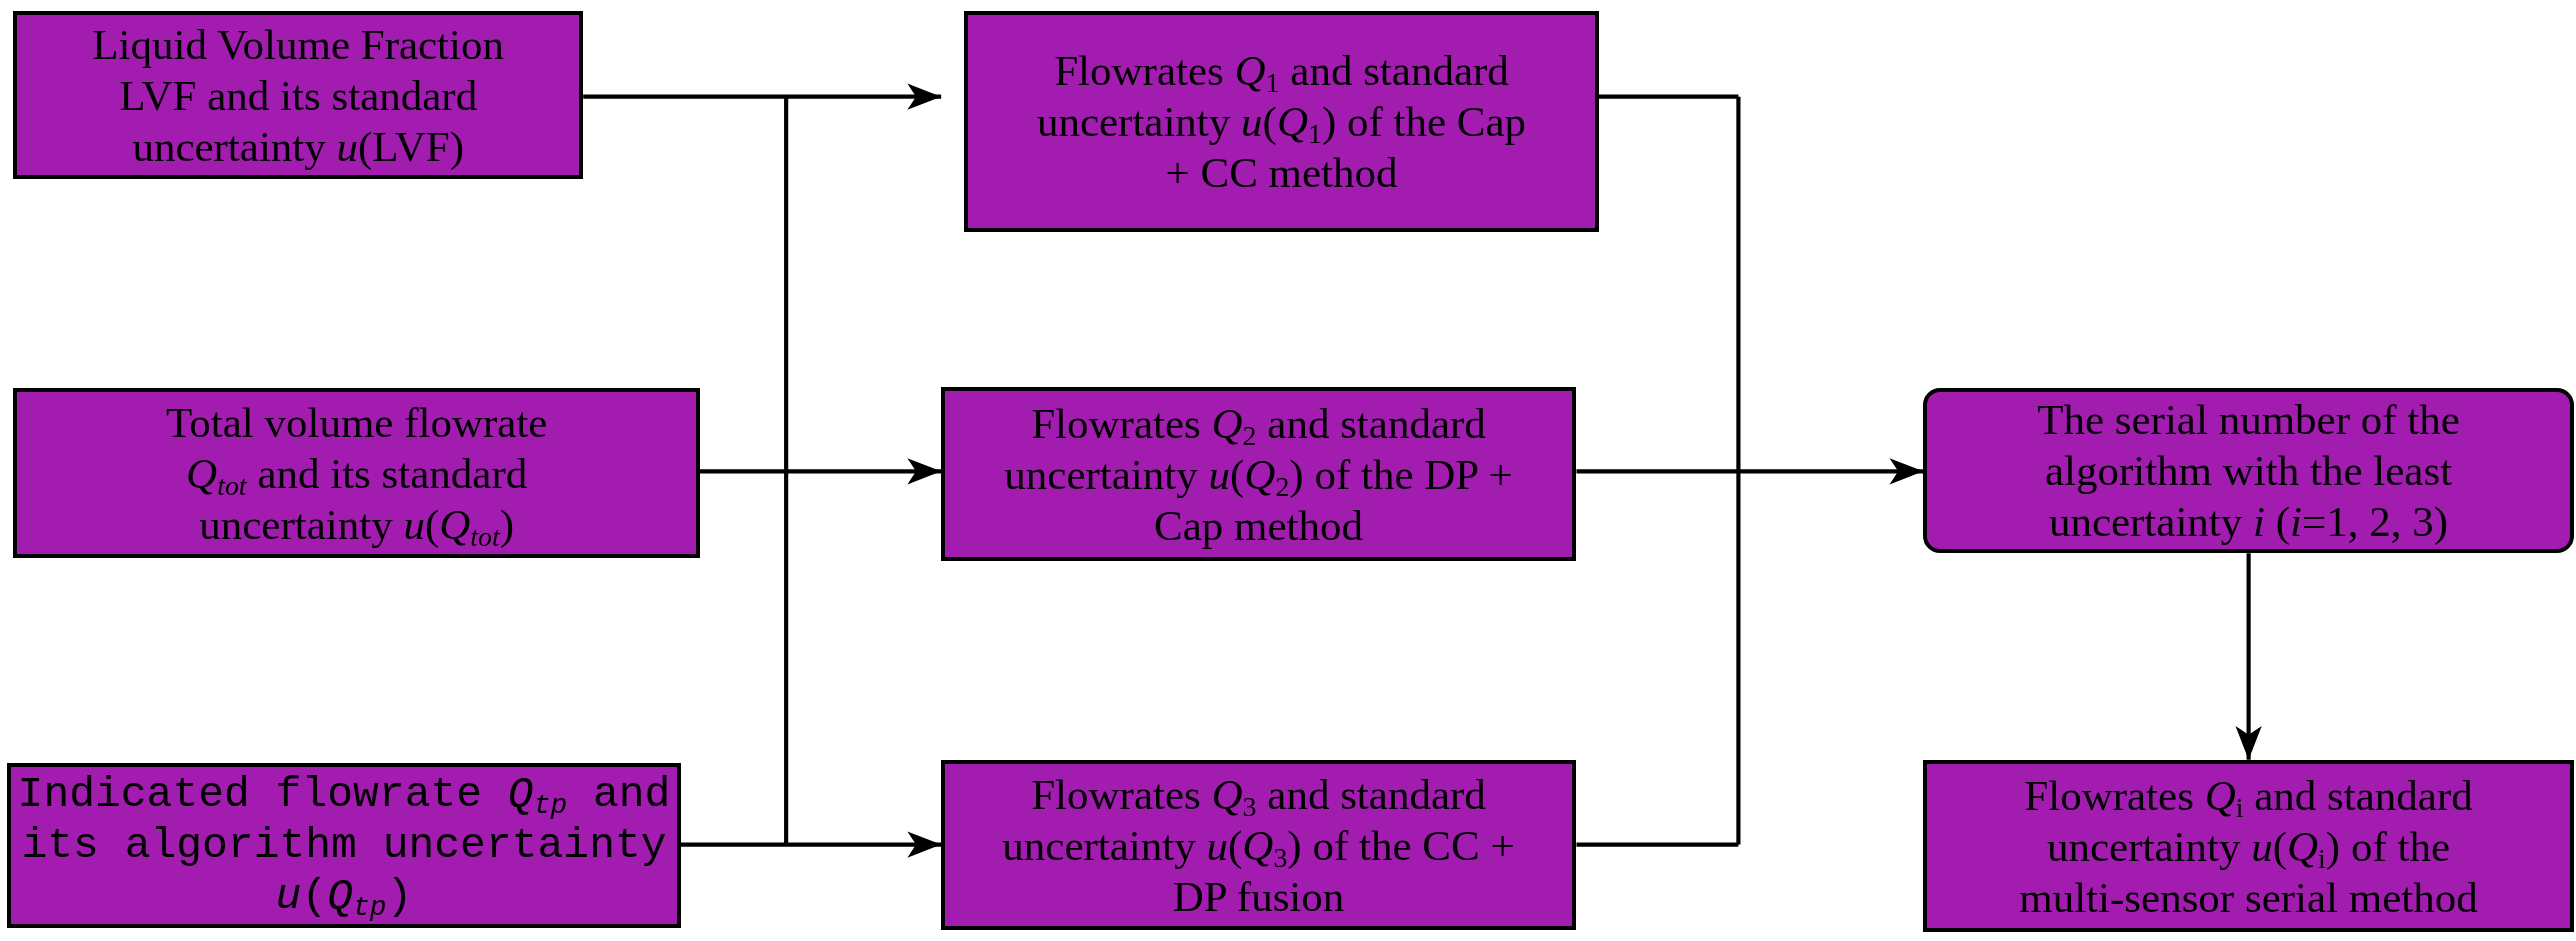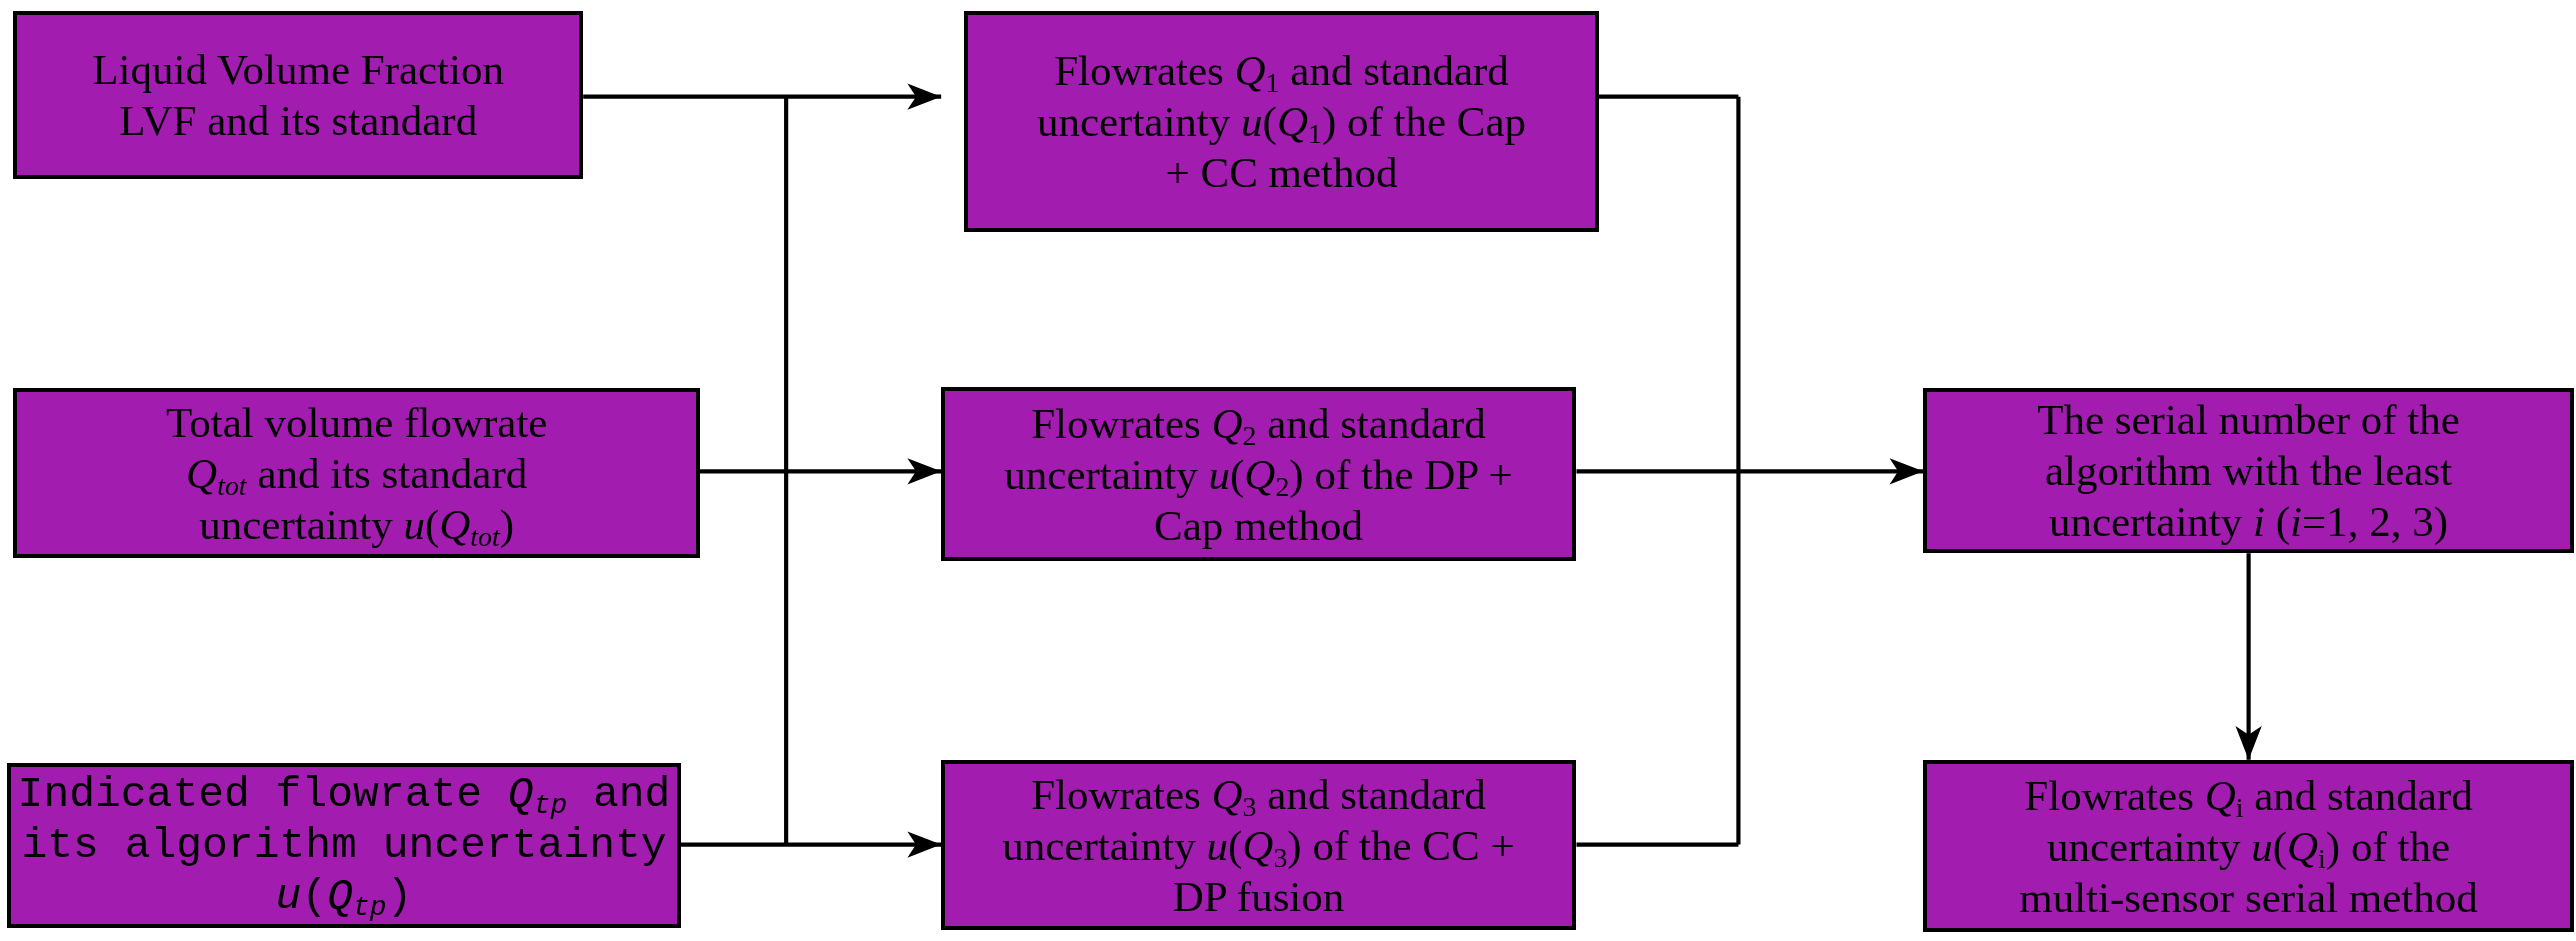--- a/index.html
+++ b/index.html
@@ -77,6 +77,7 @@
   <div class="fbox" id="box-lvf">
       <div class="tline"><span>Liquid Volume Fraction</span></div>
       <div class="tline"><span>LVF and its standard</span></div>
+      <div class="tline"><span>uncertainty </span><span class="it">u</span><span>(LVF)</span></div>
     </div>
   <div class="fbox" id="box-qtot">
       <div class="tline"><span>Total volume flowrate</span></div>

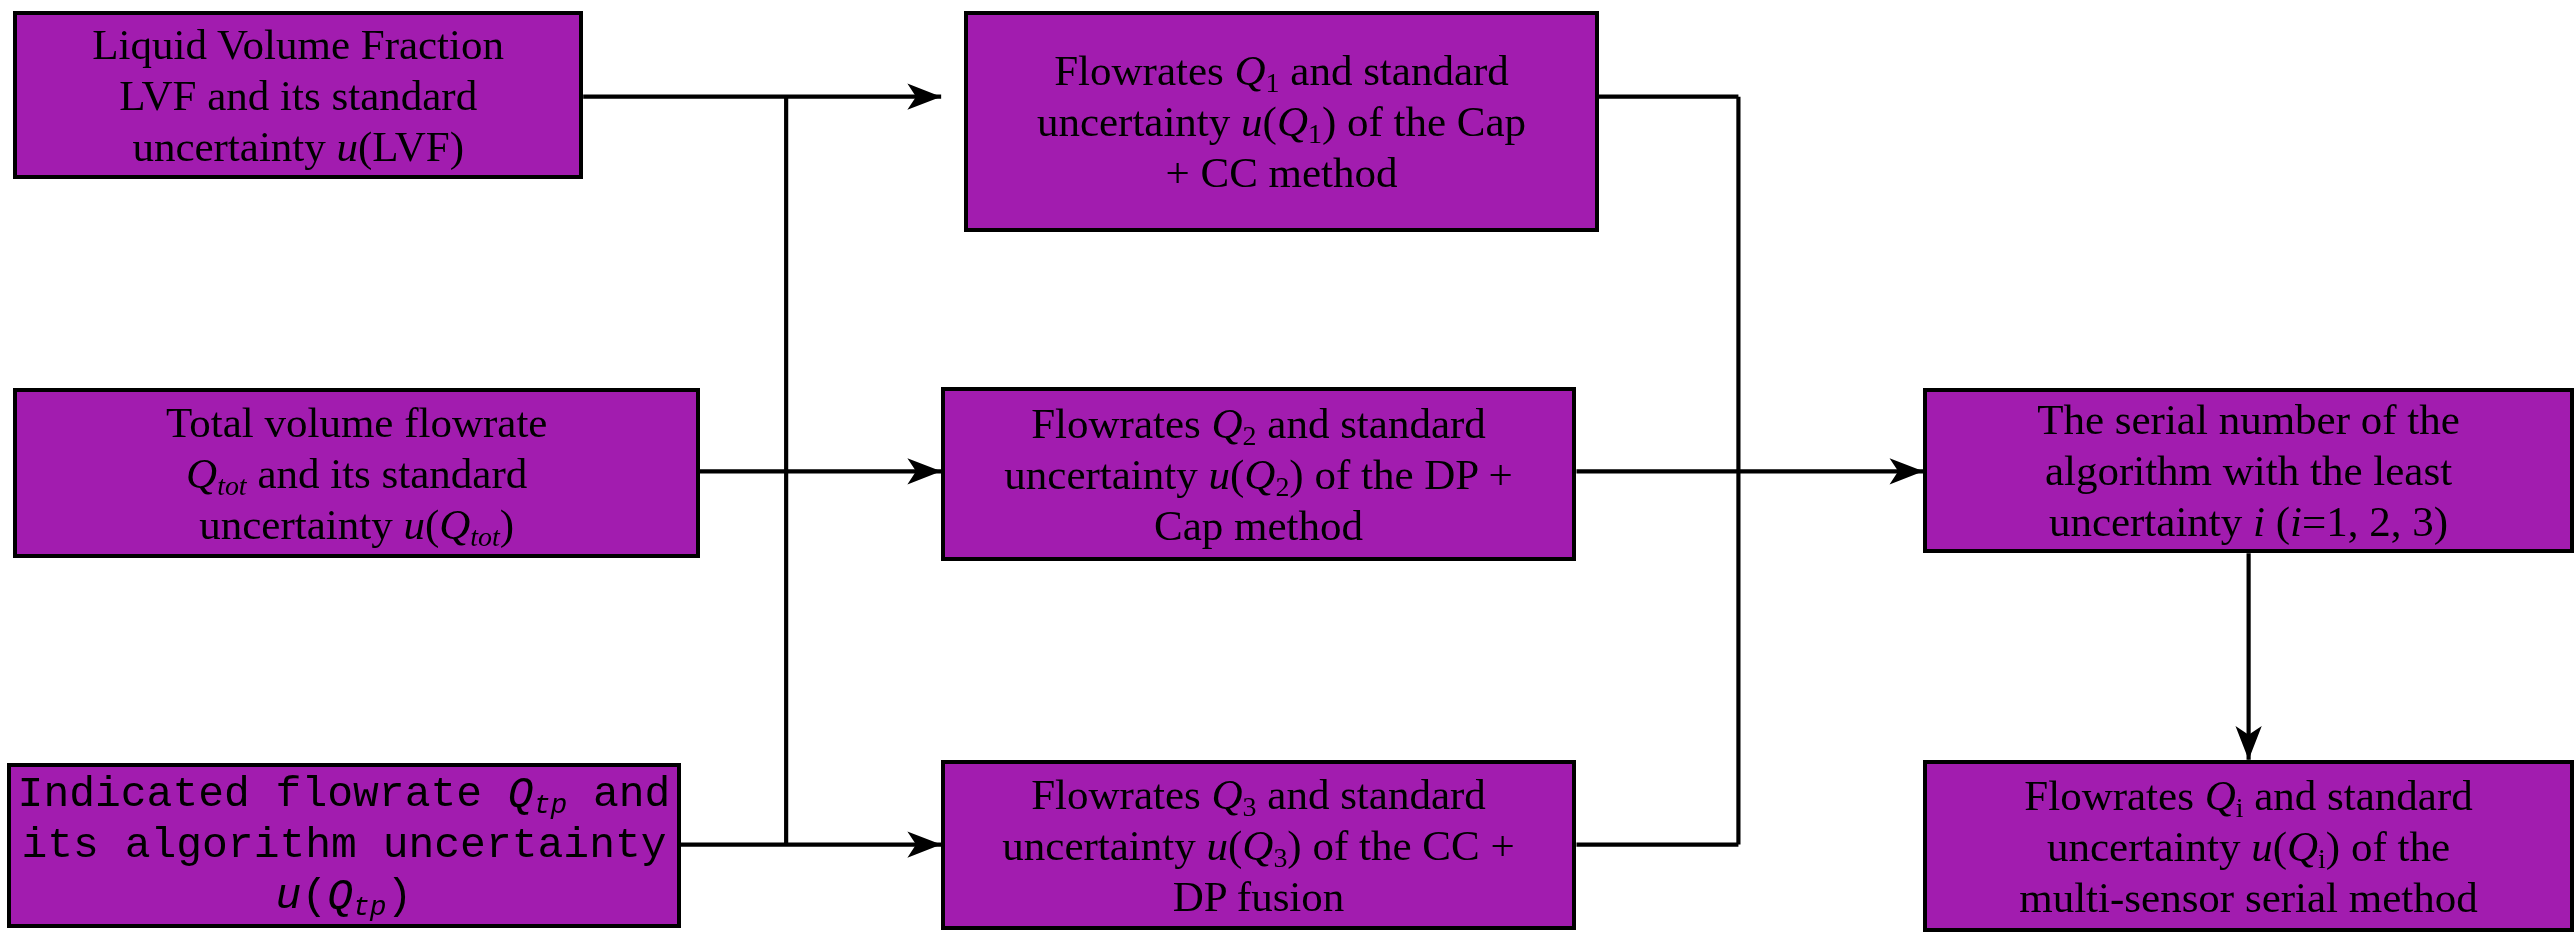--- a/index.html
+++ b/index.html
@@ -47,7 +47,7 @@
   #box-cap-cc  { left: 964px; top: 11px;   width: 635px; height: 221px; }
   #box-dp-cap  { left: 941px; top: 387px;  width: 635px; height: 174px; }
   #box-cc-dp   { left: 941px; top: 760px; width: 635px; height: 170px; }
-  #box-serial  { left: 1923px; top: 388px;  width: 651px; height: 165px; }
+  #box-serial  { left: 1923px; top: 388px;  width: 651px; height: 165px; border-radius: 17px; }
   #box-fusion  { left: 1923px; top: 760px; width: 651px; height: 172px; }
 </style>
 </head>

